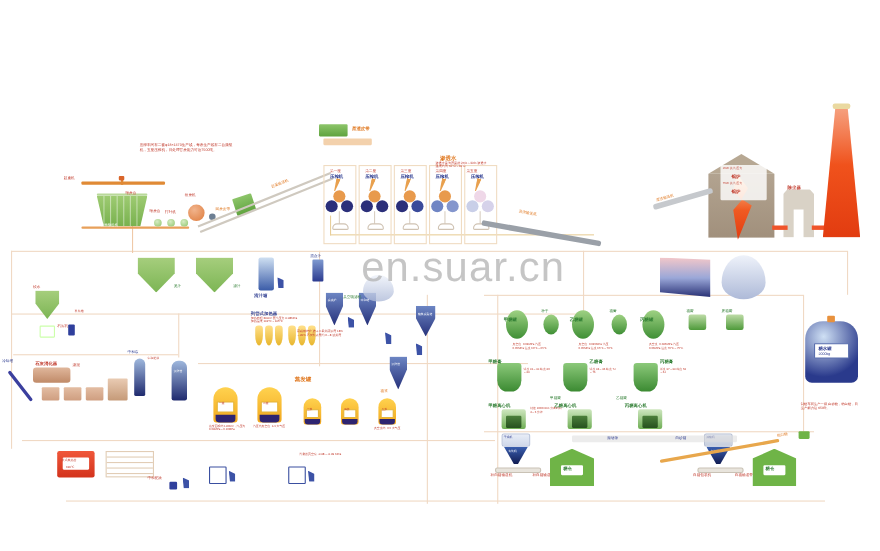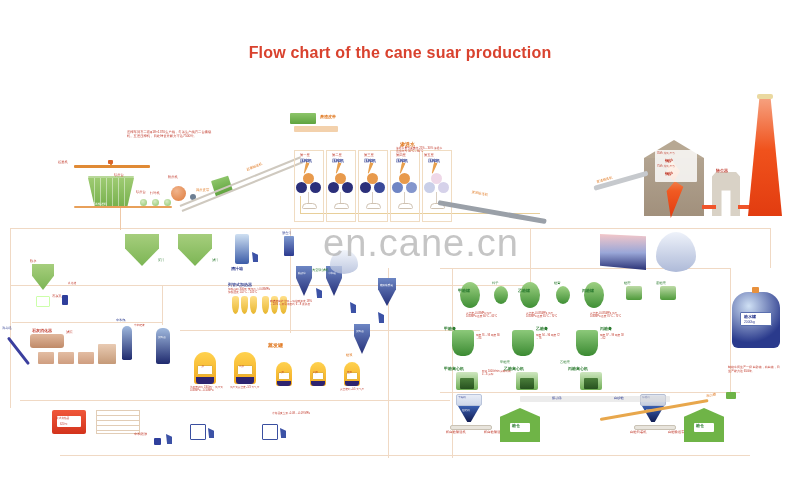--- a/index.html
+++ b/index.html
@@ -173,7 +173,6 @@
 
 <div id="stage">
 
-  <div class="title">Flow chart of the cane suar production</div>
 
   <div>
     <div class="pipe h" style="left:10px;top:228px;width:760px;"></div>

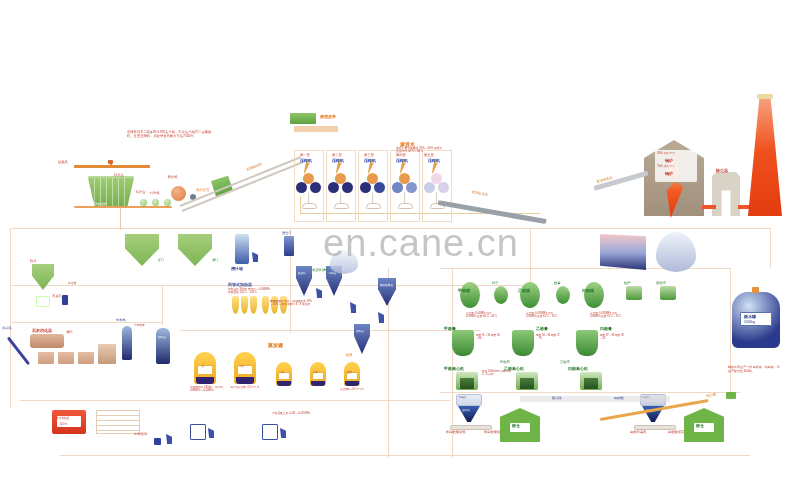--- a/index.html
+++ b/index.html
@@ -577,7 +577,7 @@
     <div class="lbl org" style="left:706px;top:394px;transform:rotate(-10deg);">粗白糖</div>
   </div>
 
-  <div class="watermark">en.cane.cn</div>
+  <div class="watermark">en.suar.cn</div>
 
 </div>
 

